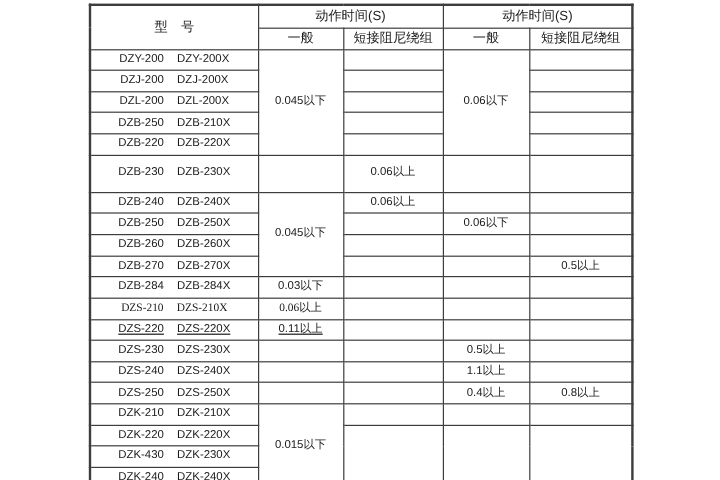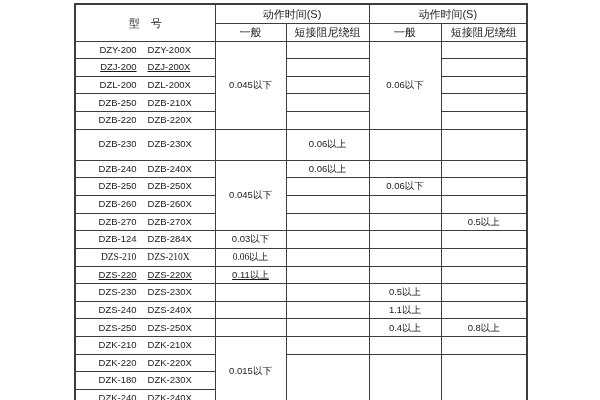--- a/index.html
+++ b/index.html
@@ -68,7 +68,7 @@
           <td rowspan="5">0.06以下</td>
           <td></td>
         </tr>
-        <tr style="height: 17.65px; text-decoration: underline;">
+        <tr style="height: 17.65px;">
           <td class="model-cell">
             <div class="model-wrap">
               <span class="mleft">DZJ-200</span>

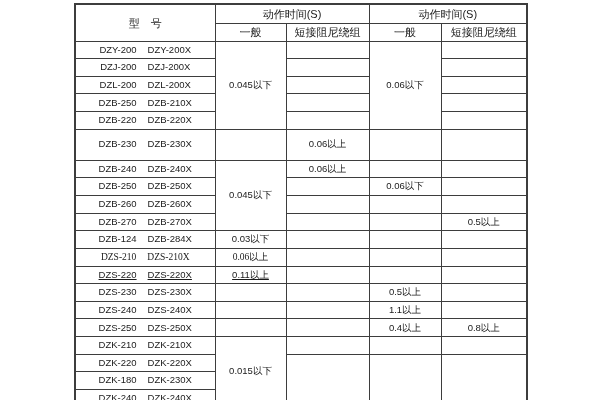--- a/index.html
+++ b/index.html
@@ -168,7 +168,7 @@
         <tr style="height: 17.65px;">
           <td class="model-cell">
             <div class="model-wrap">
-              <span class="mleft">DZB-124</span>
+              <span class="mleft">DZB-284</span>
               <span class="mright">DZB-284X</span>
             </div>
           </td>

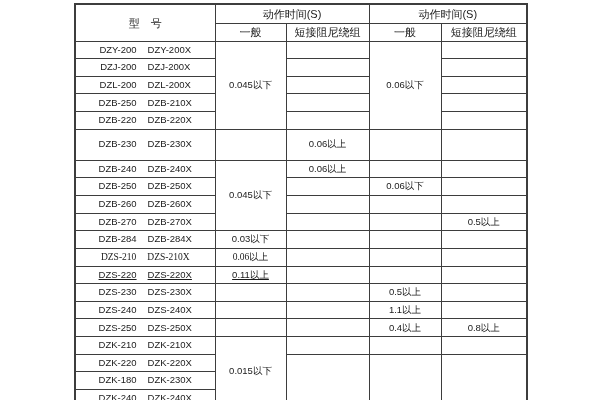--- a/index.html
+++ b/index.html
@@ -263,7 +263,7 @@
         <tr style="height: 17.65px;">
           <td class="model-cell">
             <div class="model-wrap">
-              <span class="mleft">DZK-180</span>
+              <span class="mleft">DZK-430</span>
               <span class="mright">DZK-230X</span>
             </div>
           </td>

